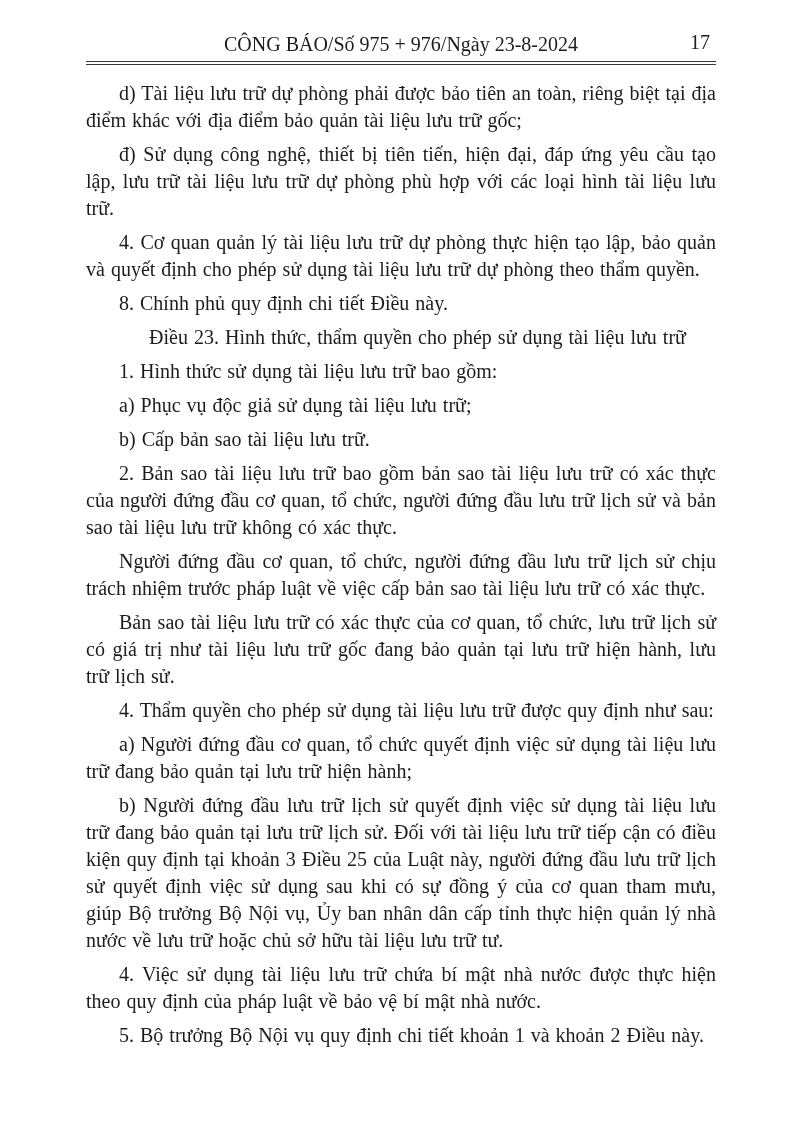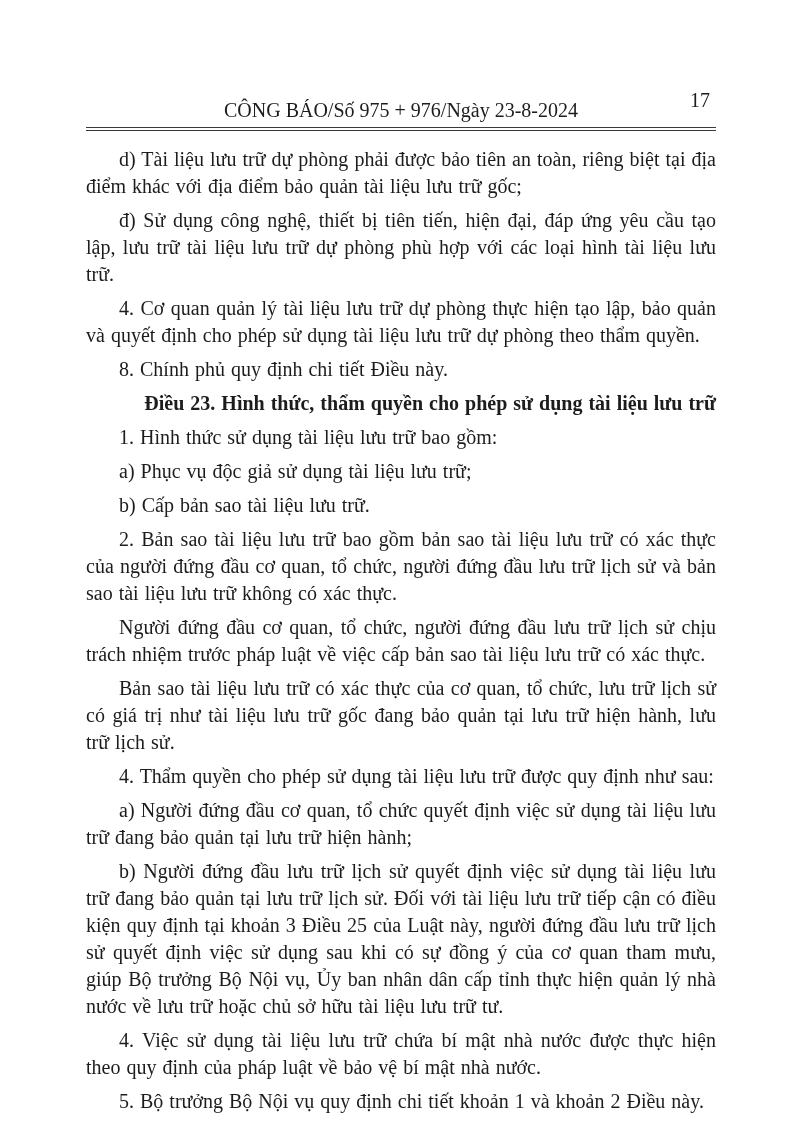--- a/index.html
+++ b/index.html
@@ -24,7 +24,7 @@
   }
   .running-header {
     position: relative;
-    padding-top: 98px;
+    padding-top: 32px;
     height: 26px;
   }
   .header-title {

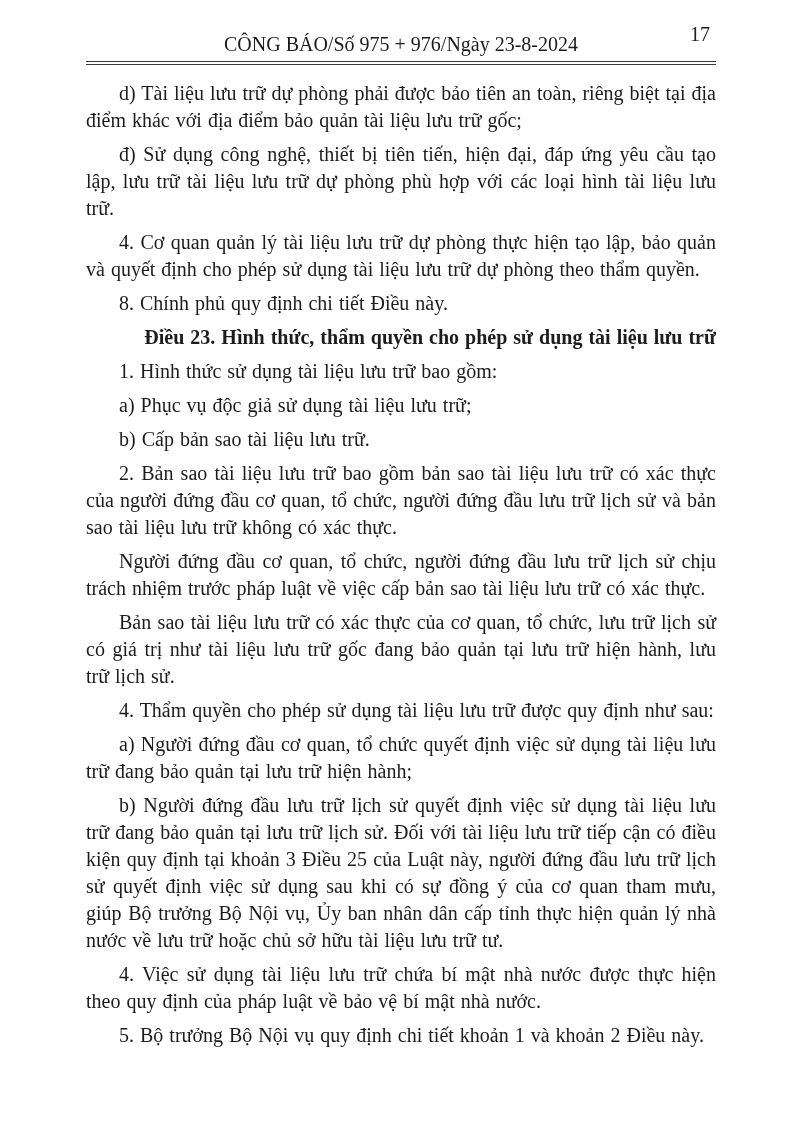--- a/index.html
+++ b/index.html
@@ -38,7 +38,7 @@
   .header-pagenum {
     position: absolute;
     right: 6px;
-    bottom: 12px;
+    bottom: 4px;
     font-size: 20px;
     line-height: 24px;
     margin-left: 45px;

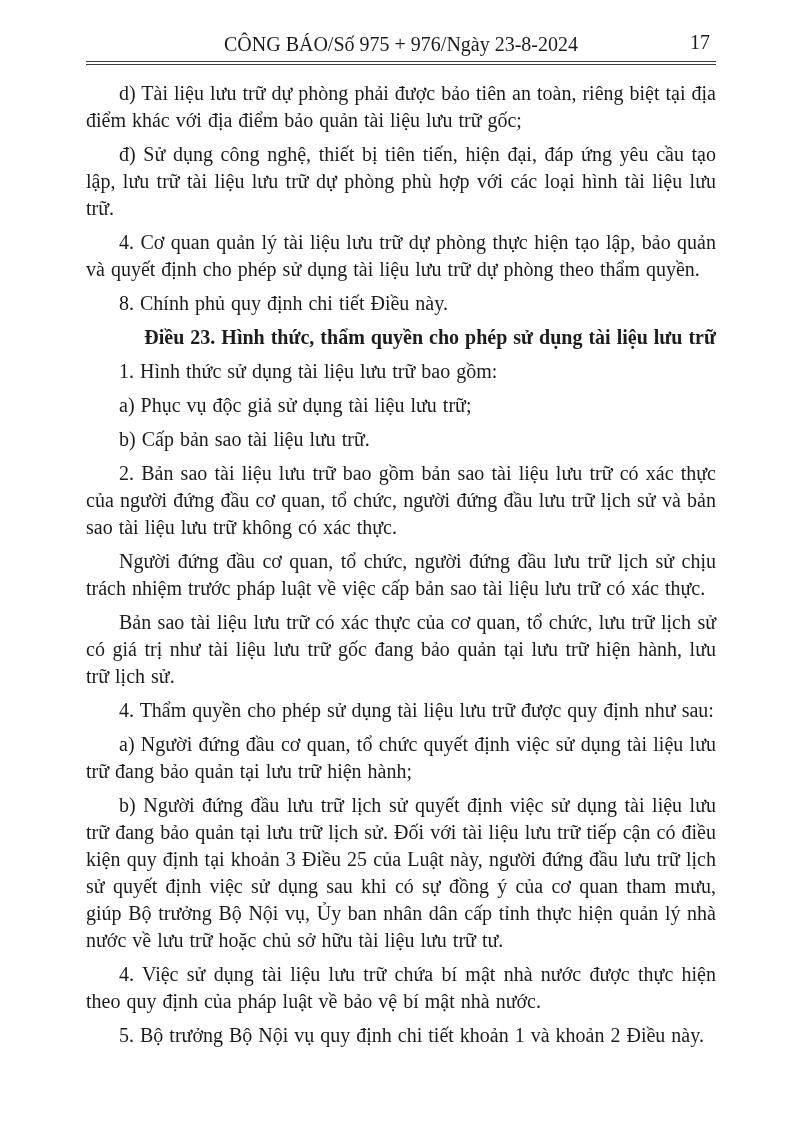--- a/index.html
+++ b/index.html
@@ -61,8 +61,8 @@
     word-spacing: 1px;
   }
   .doc-body p.heading {
-    font-weight: bold;
-    text-align: right;
+    font-weight: normal;
+    text-align: center;
   }
 </style>
 </head>

